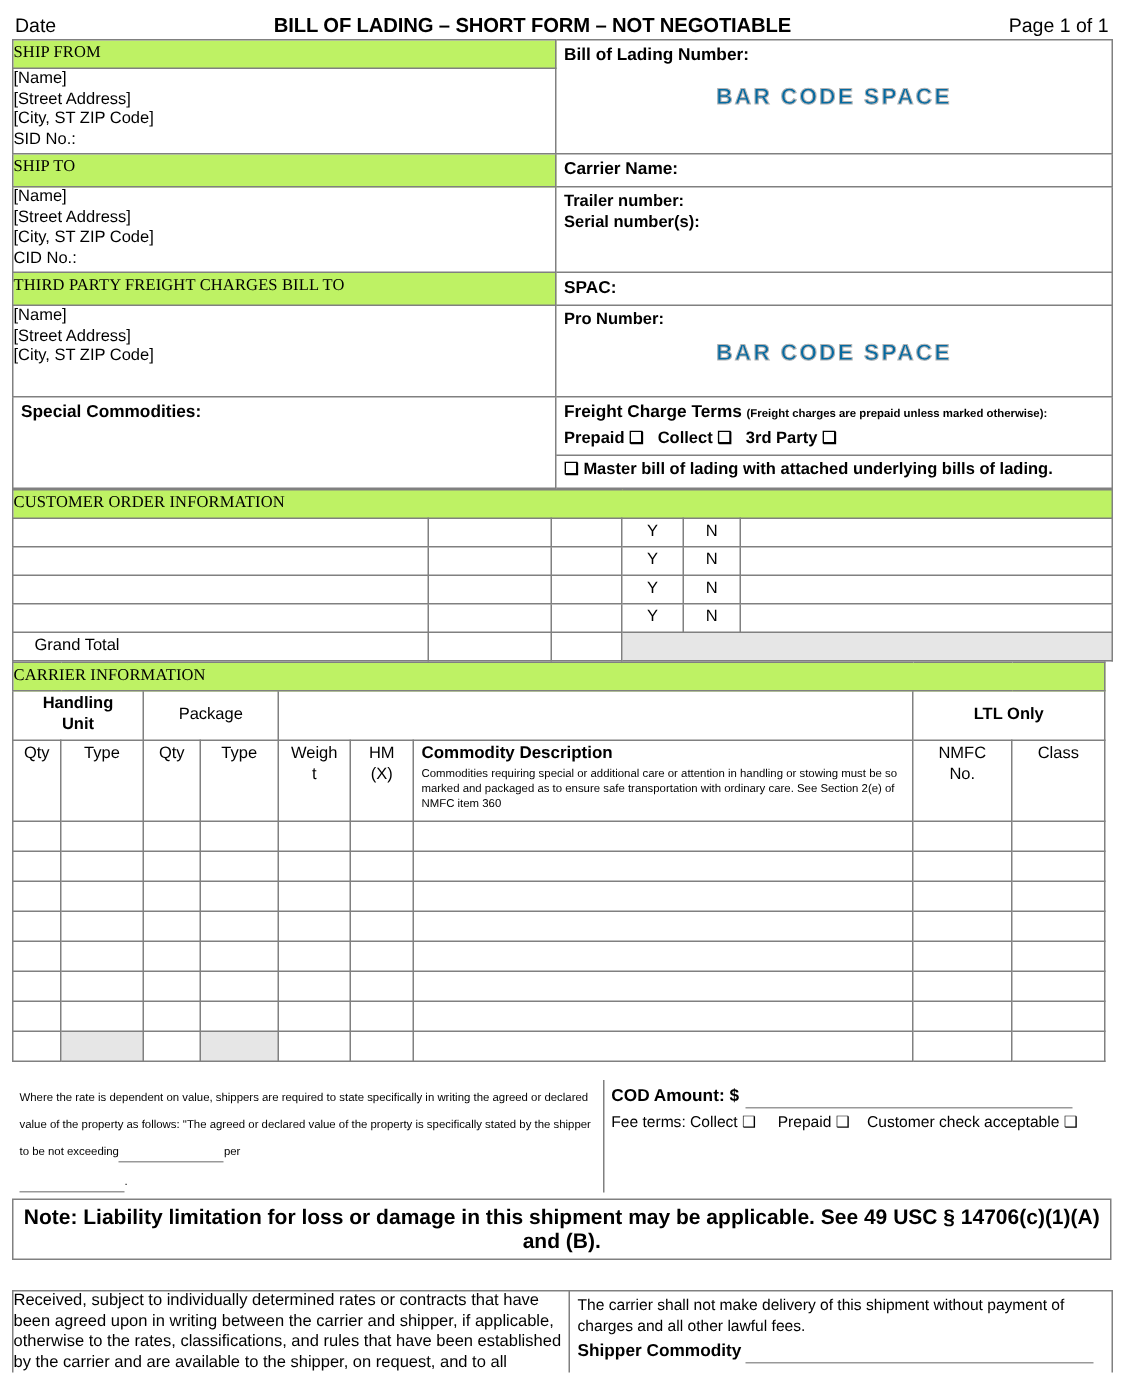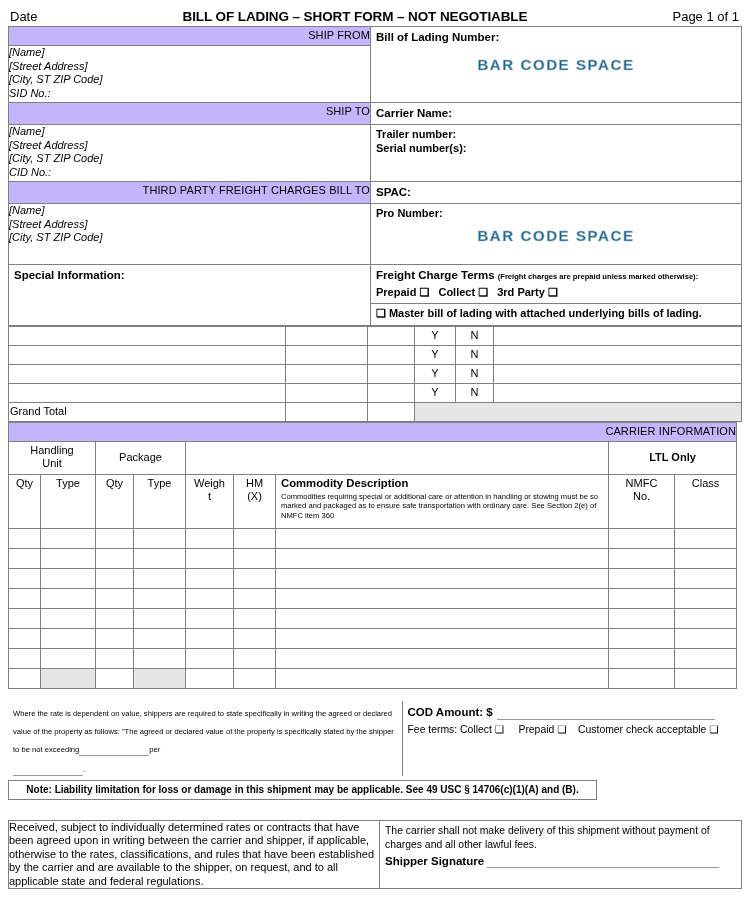--- a/index.html
+++ b/index.html
@@ -45,12 +45,13 @@
     line-height:1.22;
   }
   .band{
-    background:#c4b5fd;
-    text-align:right;
+    background:#bef264;
+    text-align:left;
     font-weight:bold;
     font-size:11.5px;
     padding:2px 0 3px 0 !important;
     letter-spacing:.1px;
+    font-family:Liberation Serif, serif;
   }
   .cellpad{padding:3px 5px 4px 5px !important;}
   .lbl-b{font-weight:bold;font-size:11.5px;}

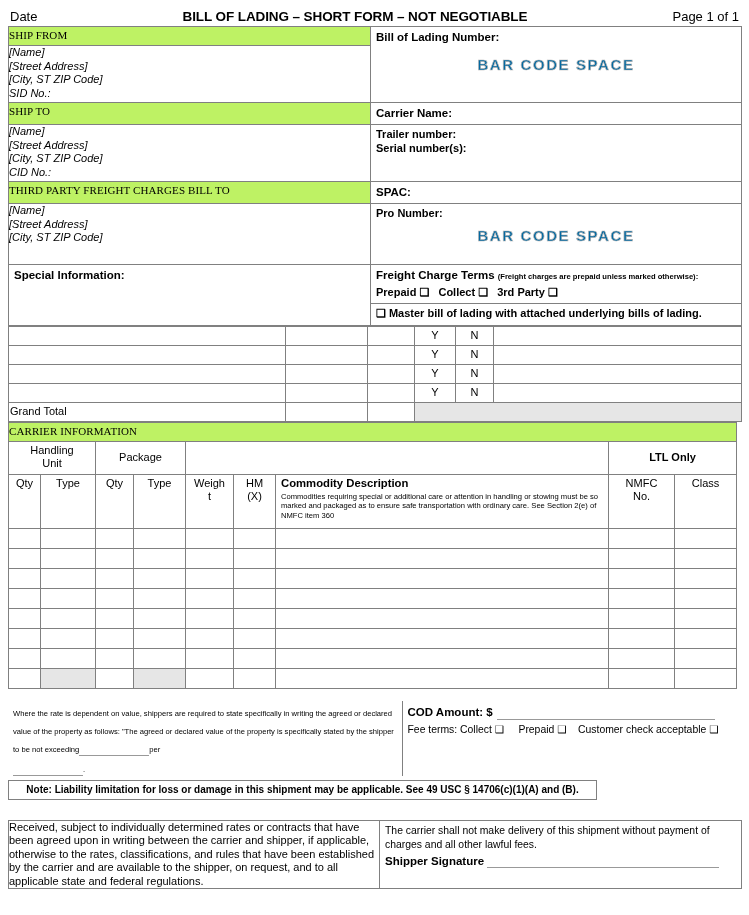--- a/index.html
+++ b/index.html
@@ -81,7 +81,7 @@
   .sec{margin-top:0;}
 
   
-  .addr{padding:3px 5px 4px 5px;font-size:10.6px;line-height:1.30;font-style:italic;}
+  .addr{padding:3px 5px 4px 5px;font-size:10.6px;line-height:1.30;}
   .addr div{white-space:pre;}
 
   

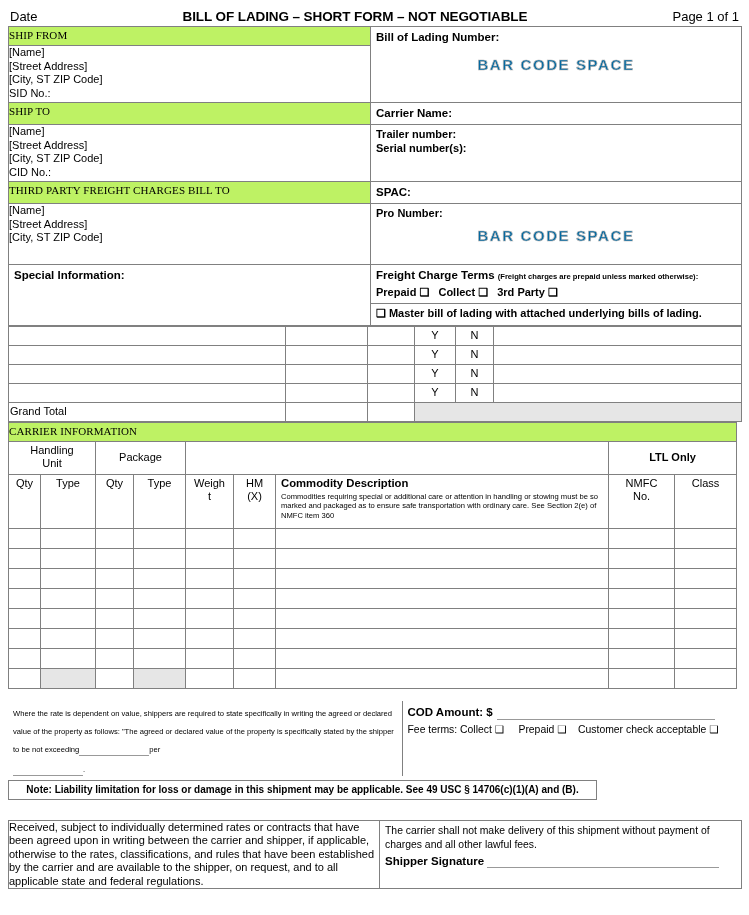--- a/index.html
+++ b/index.html
@@ -184,7 +184,7 @@
 
     <tr>
       <td class="cellpad" rowspan="2" style="height:52px">
-        <div class="lbl-b">Special Information:</div>
+        <div class="lbl-b">Special Commodities:</div>
       </td>
       <td class="cellpad">
         <div>

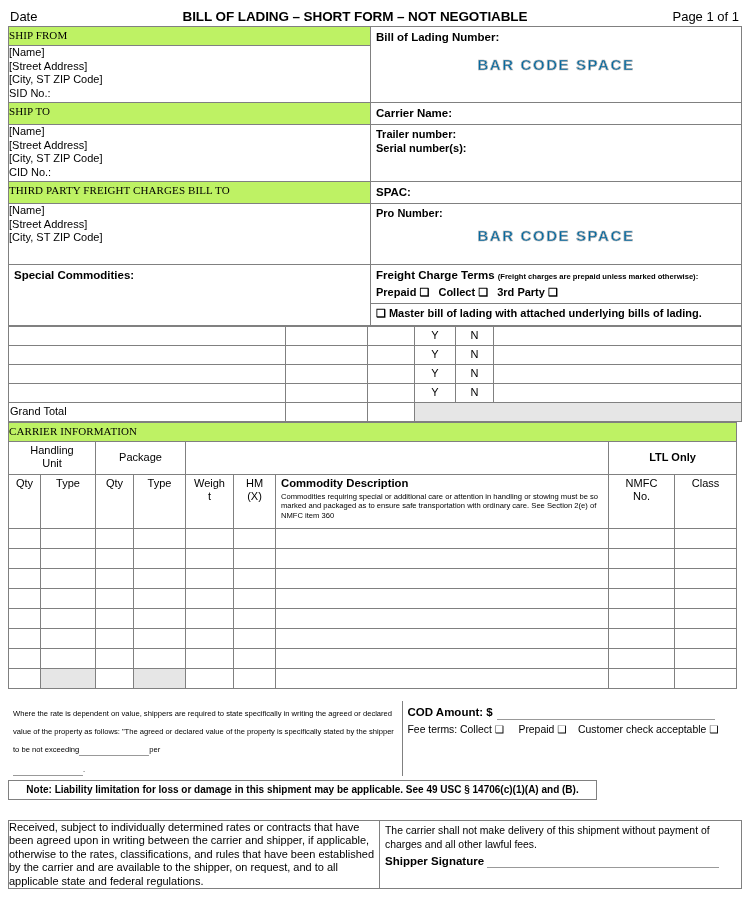--- a/index.html
+++ b/index.html
@@ -216,6 +216,9 @@
         <col style="width:248px">
     </colgroup>
     <tbody>
+        <tr>
+      <td class="band" colspan="6">CUSTOMER ORDER INFORMATION</td>
+    </tr>
 
     <tr class="rowcell">
       <td></td>

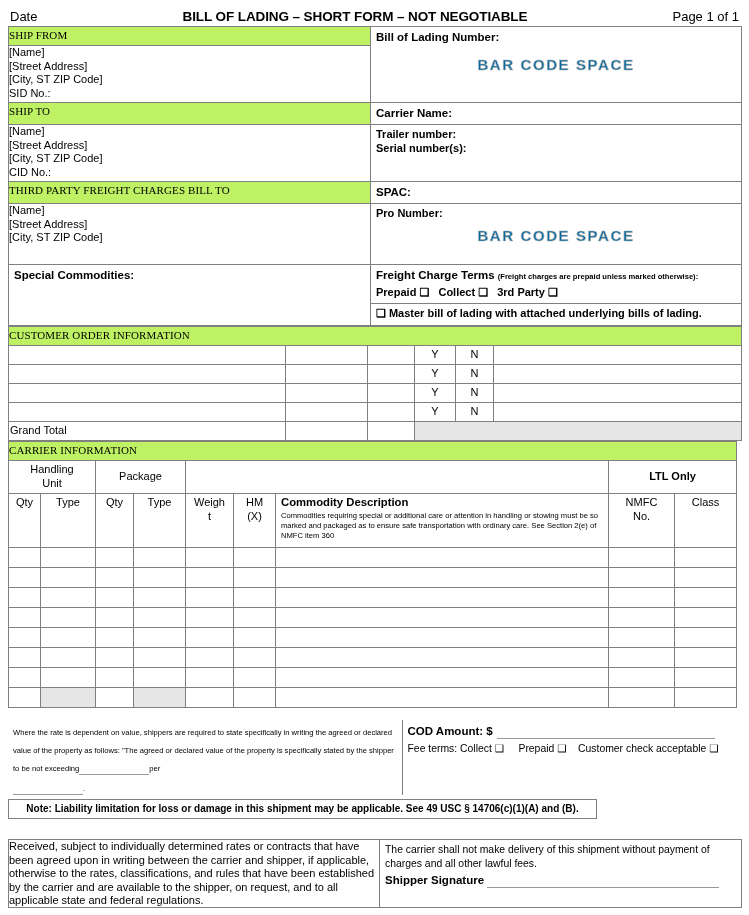--- a/index.html
+++ b/index.html
@@ -254,7 +254,7 @@
     </tr>
 
     <tr class="rowcell">
-      <td class="lbl-b" style="padding:2px 1px !important;vertical-align:middle">Grand Total</td>
+      <td class="lbl-b" style="padding:2px 14px !important;vertical-align:middle">Grand Total</td>
       <td></td>
       <td></td>
       <td class="shaded" colspan="3"></td>

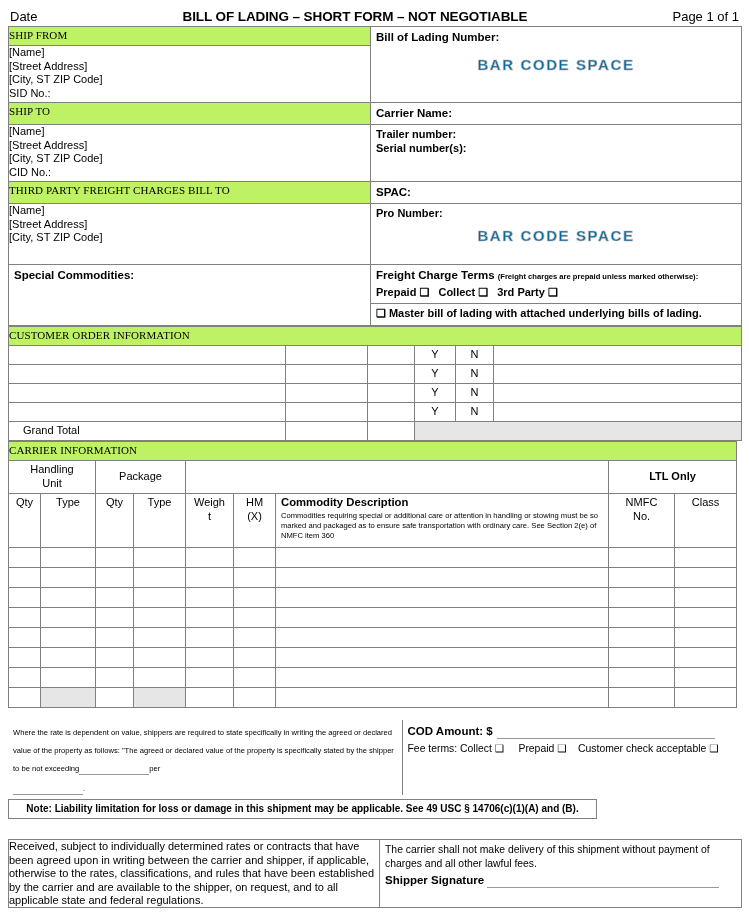--- a/index.html
+++ b/index.html
@@ -279,7 +279,7 @@
       <td class="band" colspan="9">CARRIER INFORMATION</td>
     </tr>
     <tr>
-      <td class="colhead" colspan="2" style="font-weight:normal;font-size:11px;white-space:pre-line;height:24px;vertical-align:middle">Handling
+      <td class="colhead" colspan="2" style="font-weight:bold;font-size:11px;white-space:pre-line;height:24px;vertical-align:middle">Handling
 Unit</td>
       <td class="colhead" colspan="2" style="font-weight:normal;font-size:11px;vertical-align:middle">Package</td>
       <td colspan="3"></td>

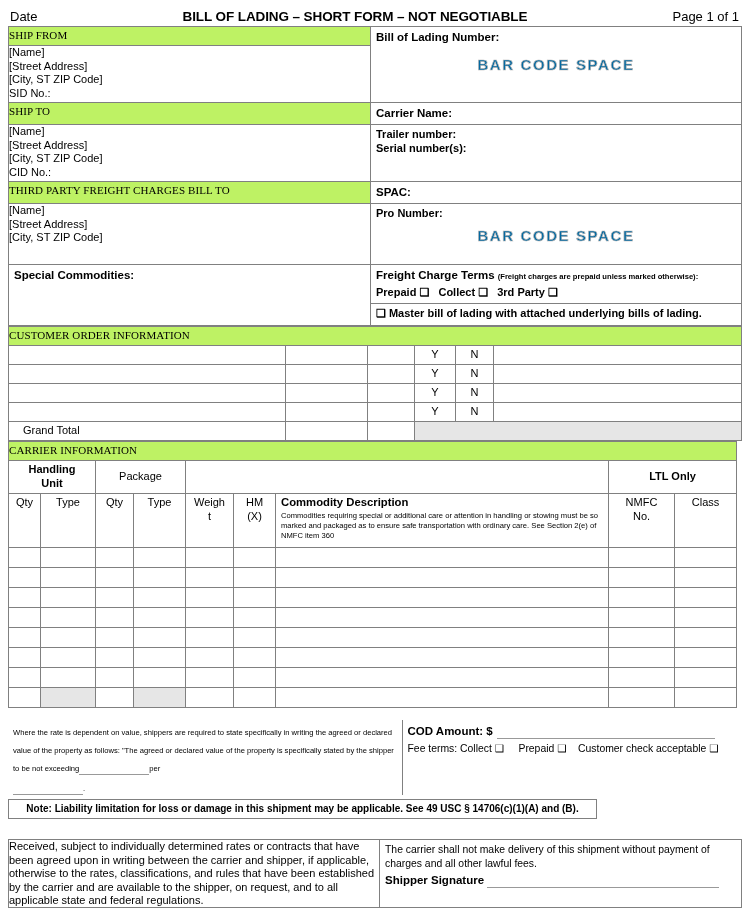--- a/index.html
+++ b/index.html
@@ -99,9 +99,9 @@
     border:1px solid #808080;
     text-align:center;
     font-weight:bold;
-    font-size:10px;
+    font-size:14px;
     padding:3px 0 4px 0;
-    width:589px;
+    width:733px;
     box-sizing:border-box;
   }
   .legal{

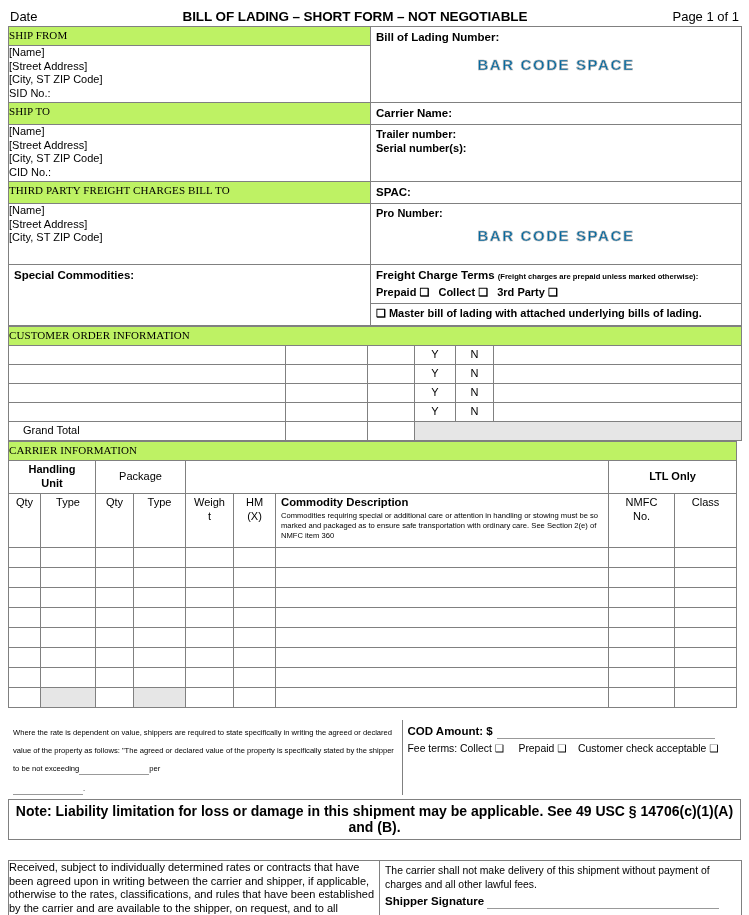--- a/index.html
+++ b/index.html
@@ -433,7 +433,7 @@
       <td style="padding:3px 5px">
         <div class="med">The carrier shall not make delivery of this shipment without payment of charges and all other lawful fees.</div>
         <div style="margin-top:2px">
-          <span class="lbl-b">Shipper Signature</span>
+          <span class="lbl-b">Shipper Commodity</span>
           <span class="ul" style="width:232px"></span>
         </div>
       </td>

